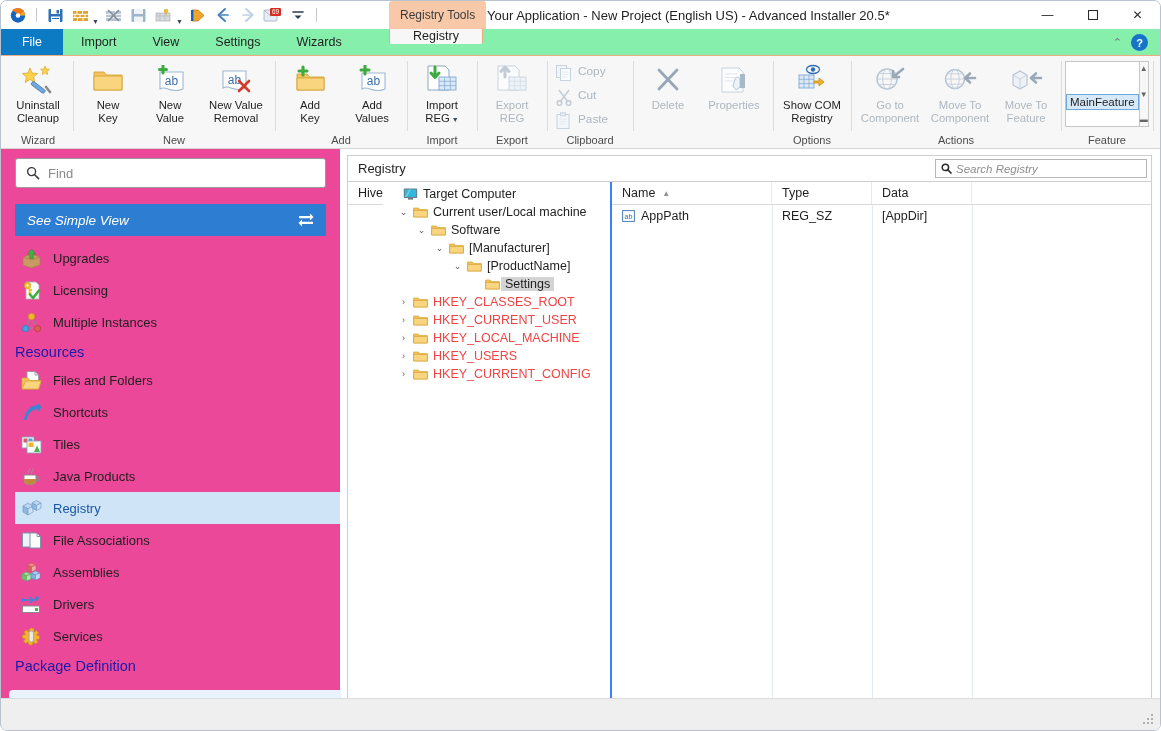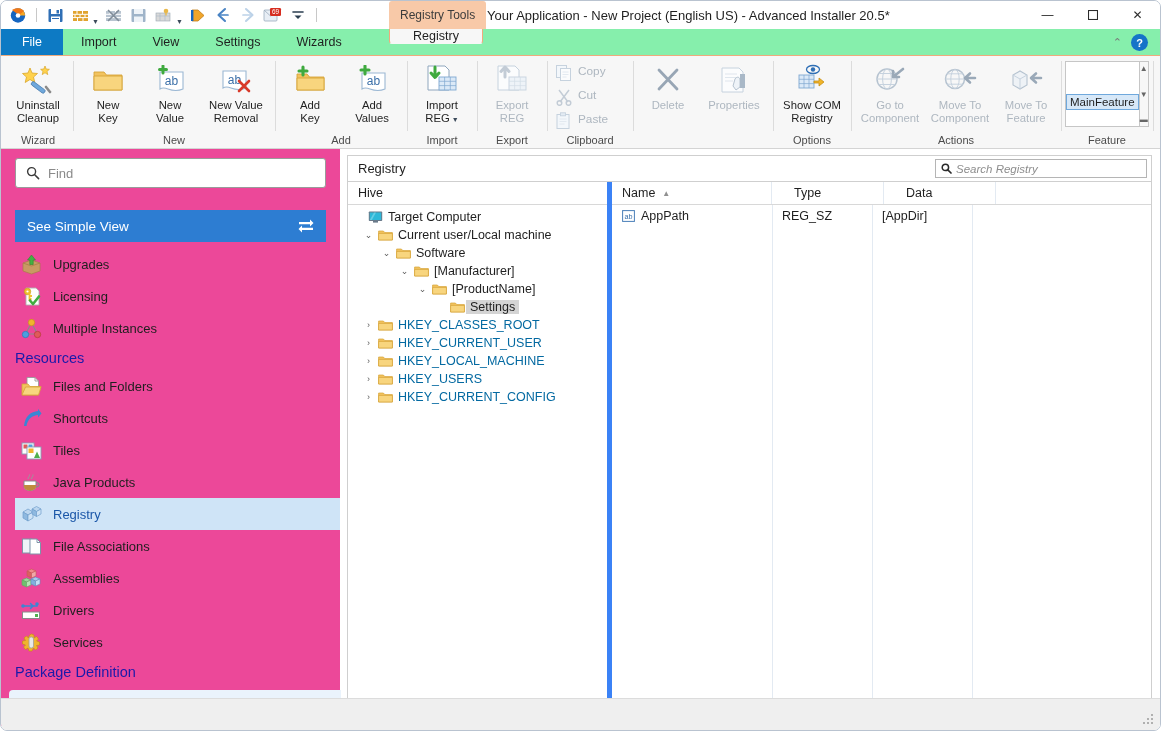--- a/index.html
+++ b/index.html
@@ -306,8 +306,8 @@
   }
   .tree-pane {
     width: 264px;
-    border-right: 5px solid #3b82f6;
-    display: flex; flex-direction: column;
+    border-right: 2px solid #3b82f6;
+    display: flex; flex-direction: row;
   }
   .pane-colhdr {
     height: 23px;

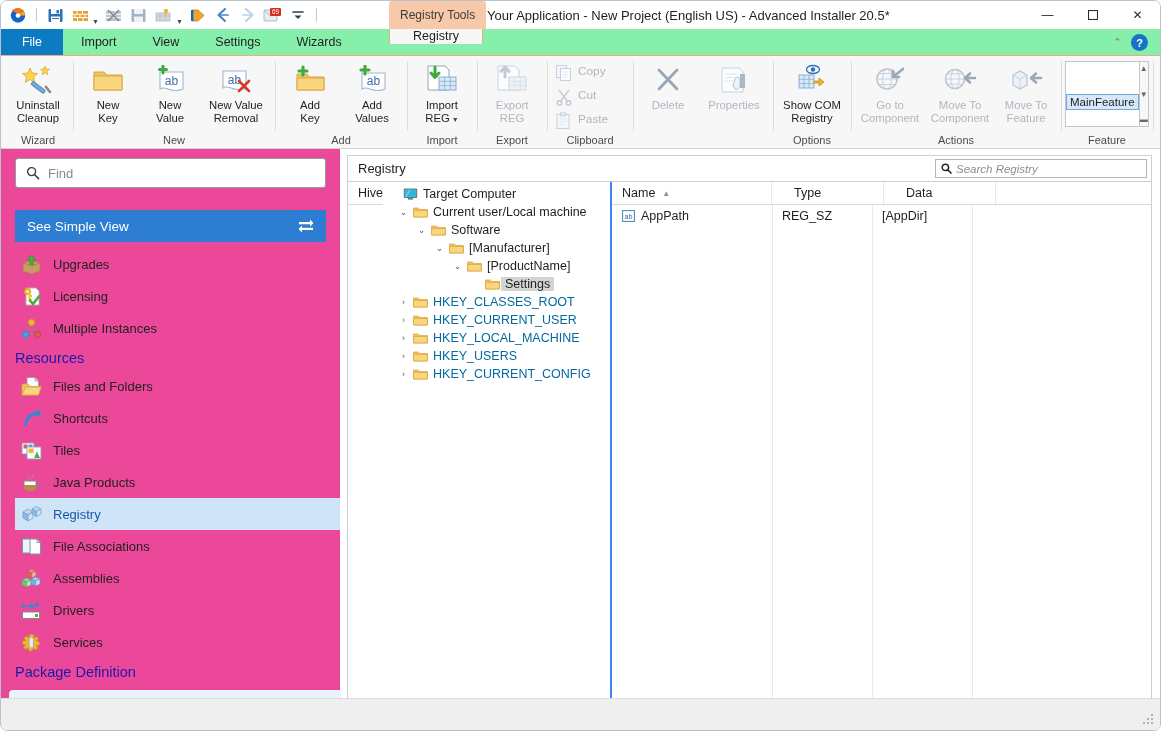--- a/index.html
+++ b/index.html
@@ -340,7 +340,6 @@
     height: 23px; display: flex;
     border-bottom: 1px solid #d8d8d8;
     background: #ffffff;
-    gap: 12px;
   }
   .lcol {
     font-size: 12.5px; color: #1f1f1f;

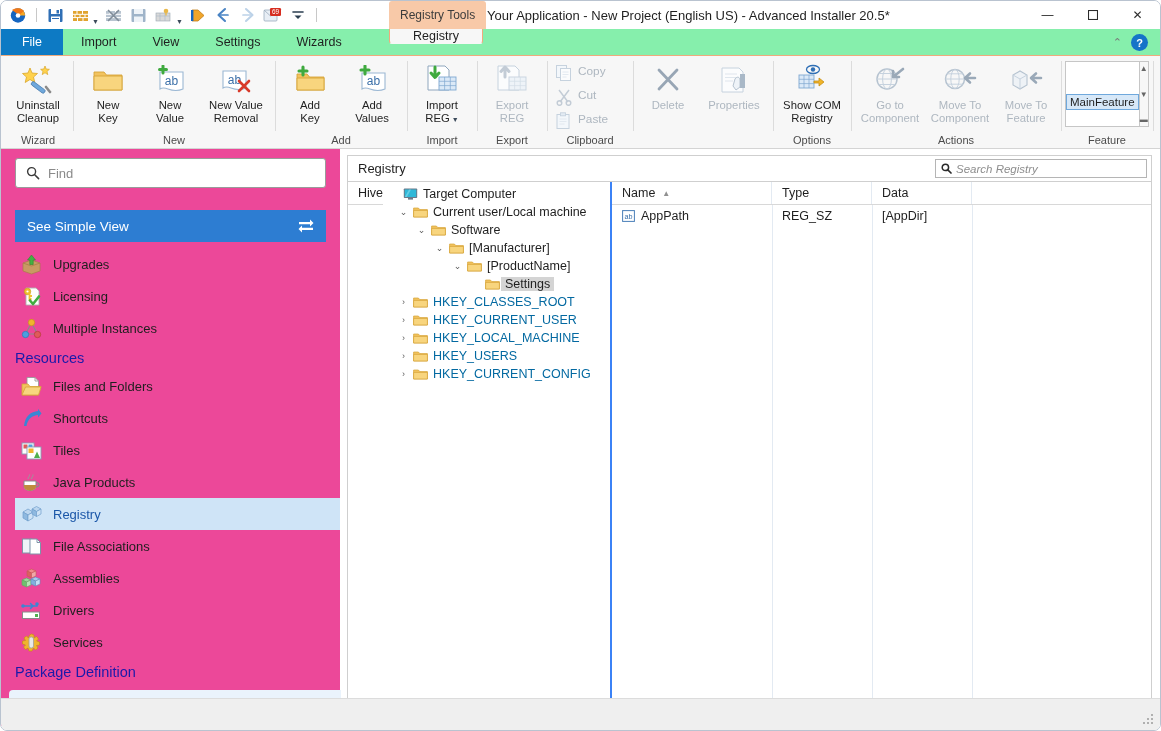--- a/index.html
+++ b/index.html
@@ -224,13 +224,14 @@
   }
   .findbox .ph { font-size: 13px; color: #8a8a8a; }
   .simpleview {
-    margin: 16px 14px 6px 14px;
+    margin: 10px 14px 6px 14px;
     height: 32px;
     background: #2d7dd2;
     color: #ffffff;
     display: flex; align-items: center; justify-content: space-between;
     padding: 0 12px;
     font-size: 13.5px;
+    font-style: italic;
   }
   .navlist {
     flex: 1;

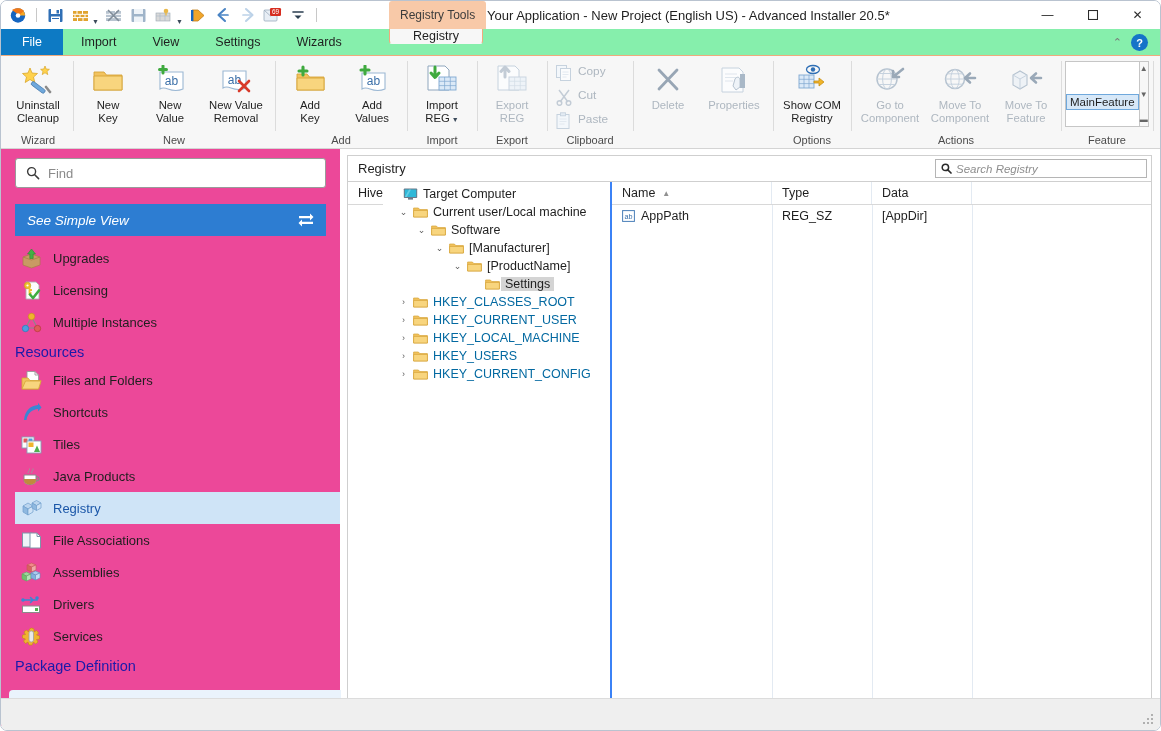--- a/index.html
+++ b/index.html
@@ -333,7 +333,7 @@
   }
   .tnode .tico { width: 18px; display: flex; align-items: center; justify-content: center; flex-shrink:0;}
   .tnode .tlbl { padding: 0 4px; }
-  .tnode.hive .tlbl { color: #0369a1; }
+  .tnode.hive .tlbl { color: #ef4444; }
   .tnode.sel .tlbl { background: #d4d4d4; }
 
   .list-pane { flex: 1; display: flex; flex-direction: column; }

